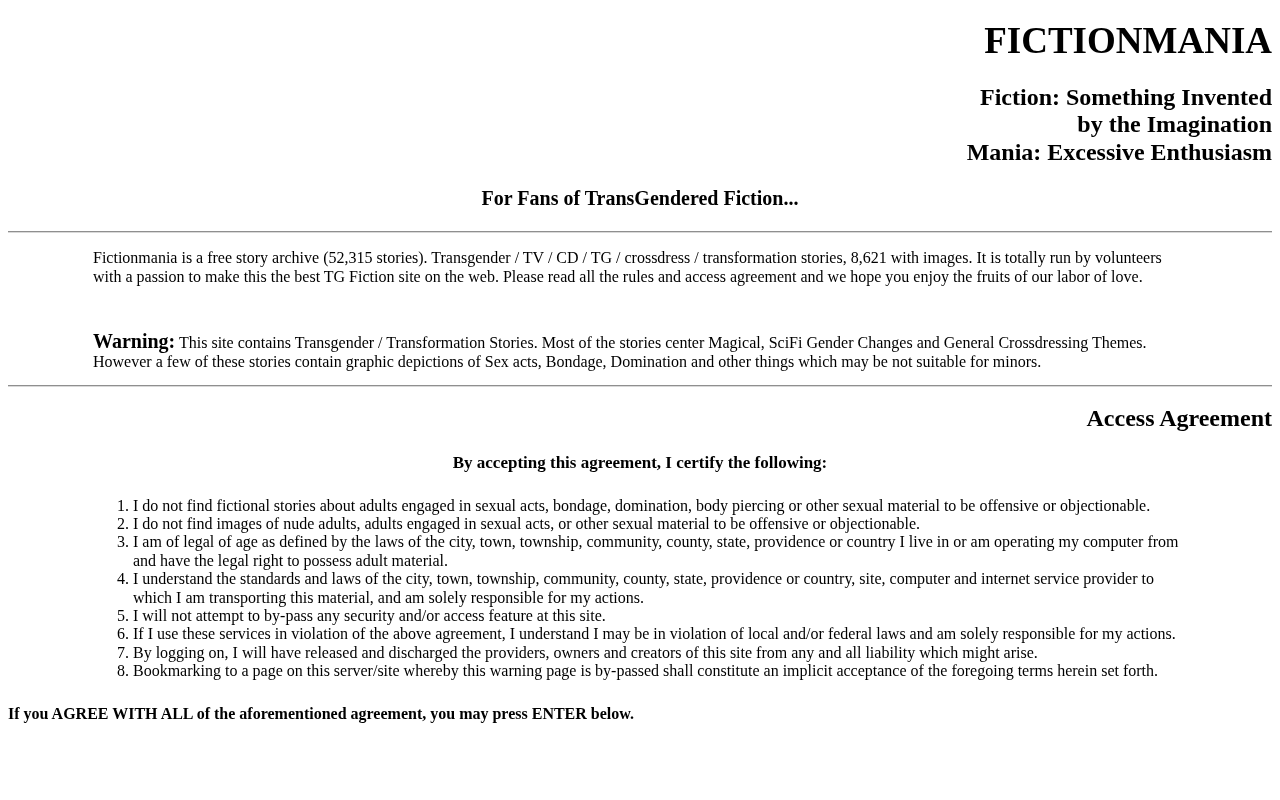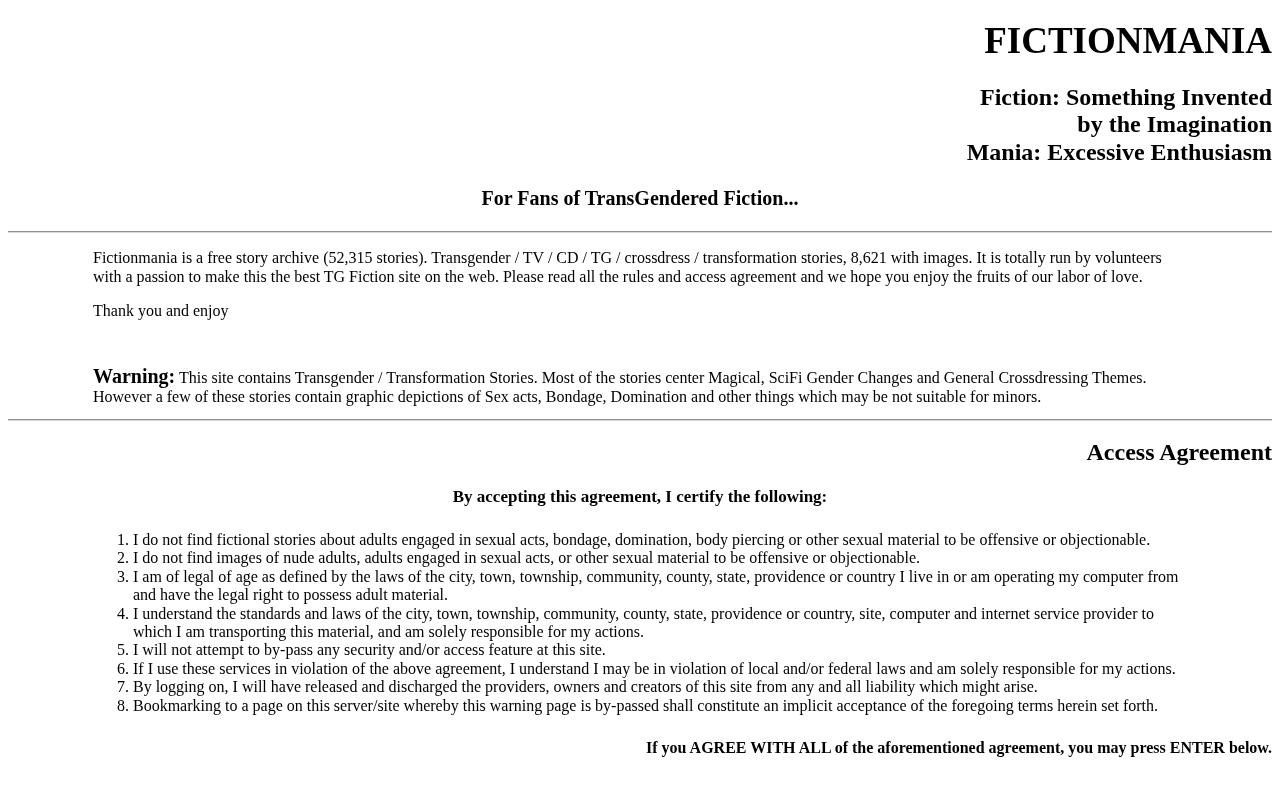--- a/index.html
+++ b/index.html
@@ -98,7 +98,6 @@
 
 <div class="content">
   <p>Fictionmania is a free story archive (52,315 stories). Transgender / TV / CD / TG / crossdress / transformation stories, 8,621 with images. It is totally run by volunteers with a passion to make this the best TG Fiction site on the web. Please read all the rules and access agreement and we hope you enjoy the fruits of our labor of love.</p>
-  <p>Thank you and enjoy</p>
   <p class="warning">
     <span class="warning-label">Warning:</span>
     <span>This site contains Transgender / Transformation Stories. Most of the stories center Magical, SciFi Gender Changes and General Crossdressing Themes. However a few of these stories contain graphic depictions of Sex acts, Bondage, Domination and other things which may be not suitable for minors.</span>

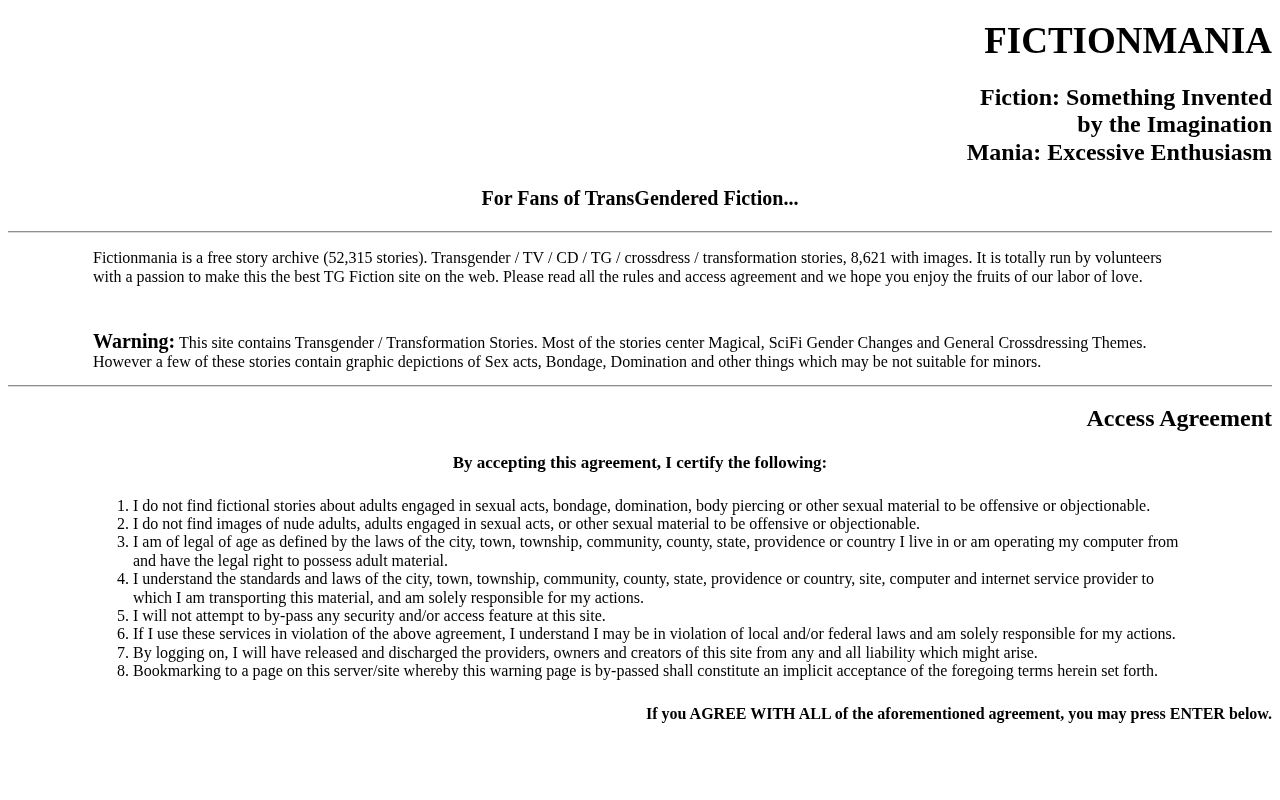--- a/index.html
+++ b/index.html
@@ -78,7 +78,7 @@
     margin: 0;
   }
   p.enter-note {
-    text-align: right;
+    text-align: left;
     font-weight: bold;
     margin: 16px 0;
   }

